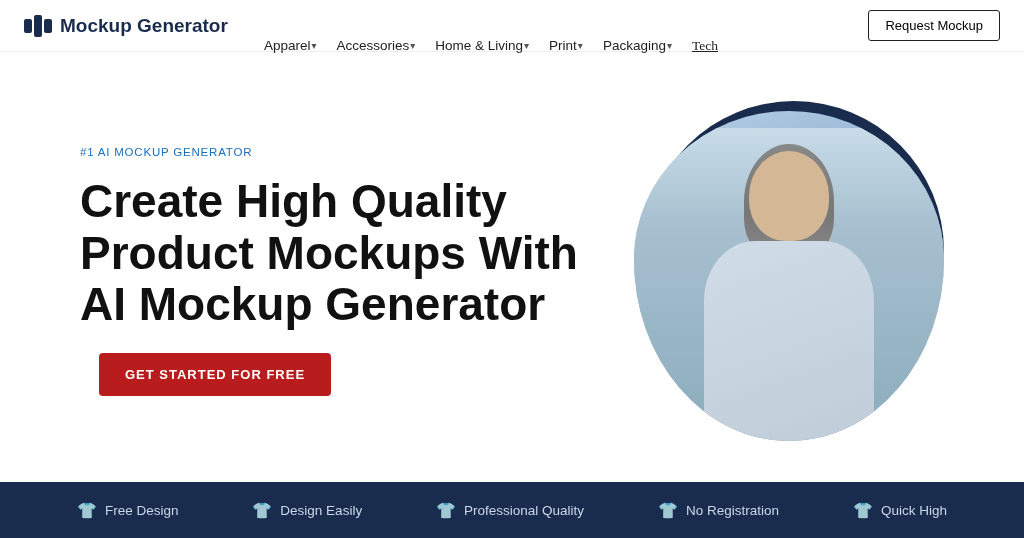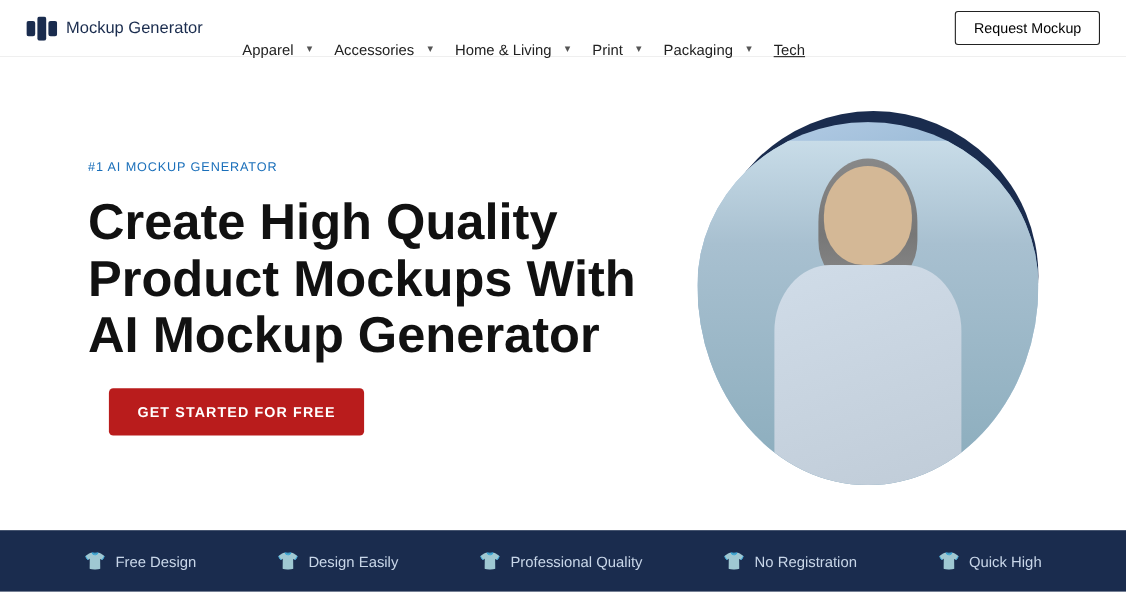--- a/index.html
+++ b/index.html
@@ -12,7 +12,7 @@
       background: #fff;
     }
     .navbar-left { display: flex; align-items: center; gap: 28px; }
-    .logo { display: flex; align-items: center; gap: 8px; font-weight: 400; font-size: 15px; color: #1a2c4e; }
+    .logo { display: flex; align-items: center; gap: 8px; font-weight: 700; font-size: 19px; color: #1a2c4e; }
     .logo-icon { width: 28px; height: 22px; }
     .nav-menu { display: flex; align-items: center; gap: 4px; }
     .nav-item {

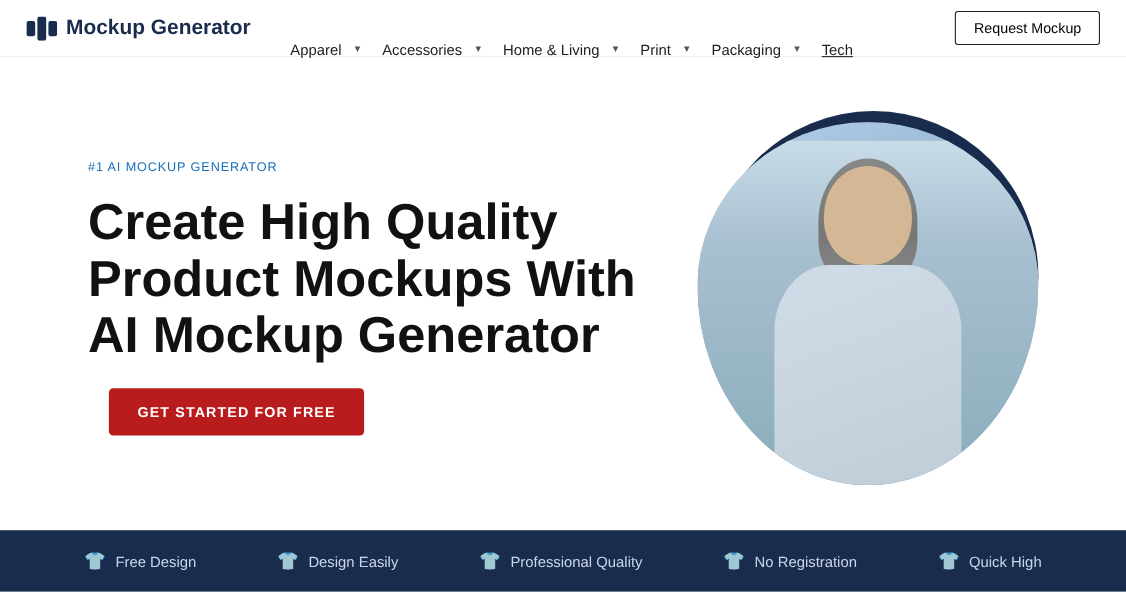--- a/index.html
+++ b/index.html
@@ -16,7 +16,7 @@
     .logo-icon { width: 28px; height: 22px; }
     .nav-menu { display: flex; align-items: center; gap: 4px; }
     .nav-item {
-      display: flex; align-items: flex-start; gap: 12px;
+      display: flex; align-items: center; gap: 1px;
       font-size: 13.5px; color: #222; cursor: pointer;
       padding: 4px 8px; border-radius: 4px;
       text-decoration: none;

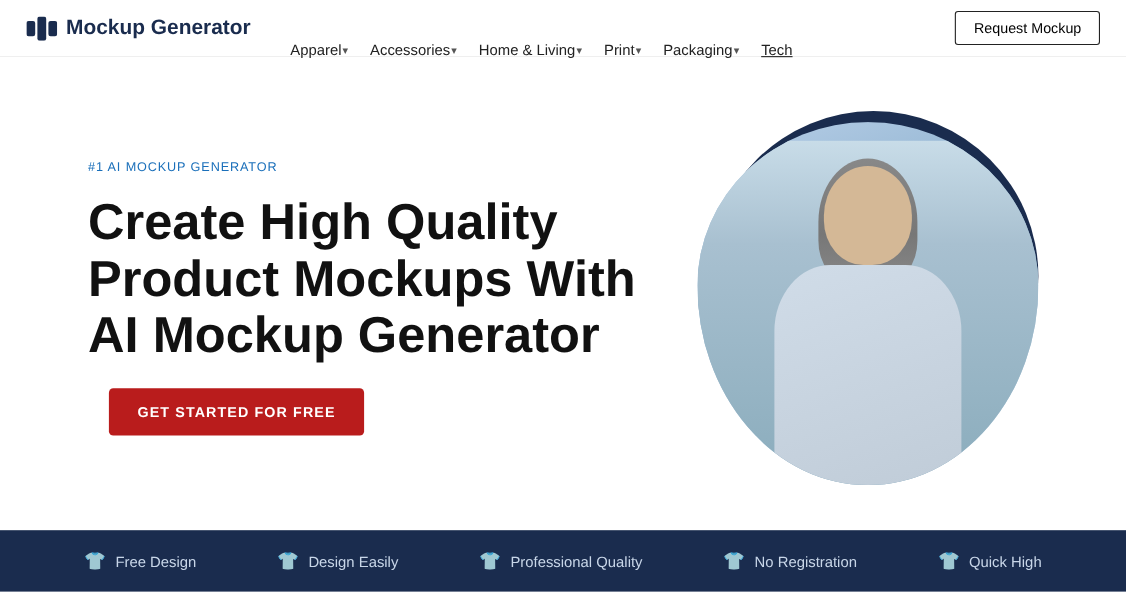--- a/index.html
+++ b/index.html
@@ -22,7 +22,7 @@
       text-decoration: none;
       margin-top: 40px;
     }
-    .nav-item.active { text-decoration: underline; font-weight: 500; }
+    .nav-item.active { text-decoration: underline; font-weight: 500; font-family: Liberation Serif, serif; }
     .chevron { font-size: 10px; color: #555; }
     .btn-request {
       padding: 7px 16px; border: 1.5px solid #222; background: #fff;

